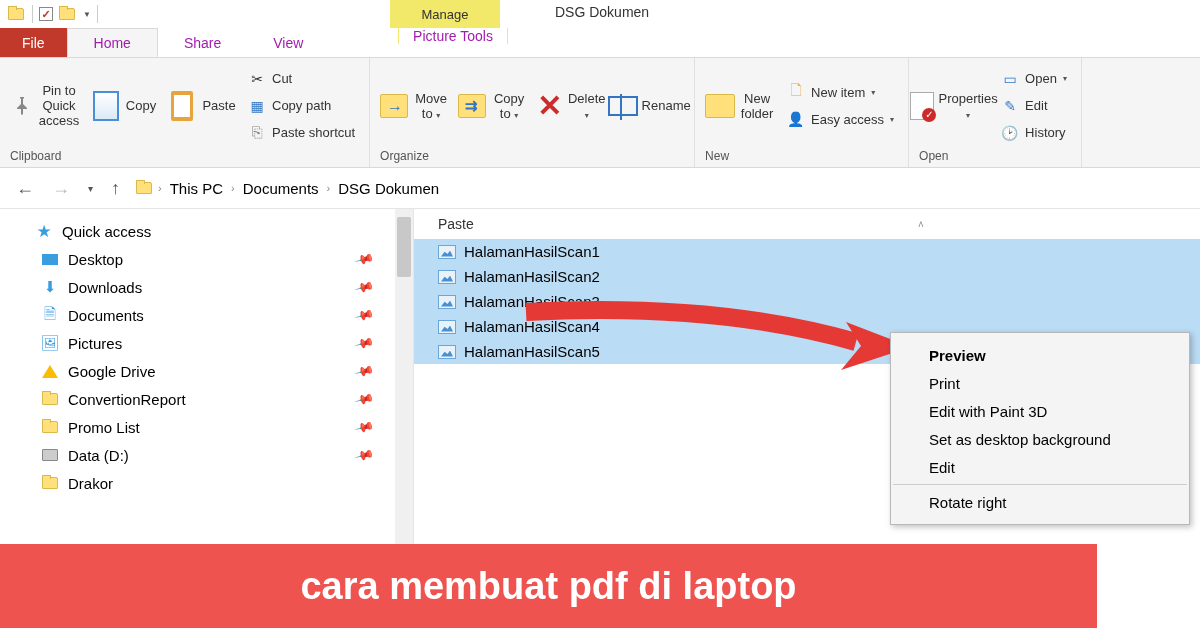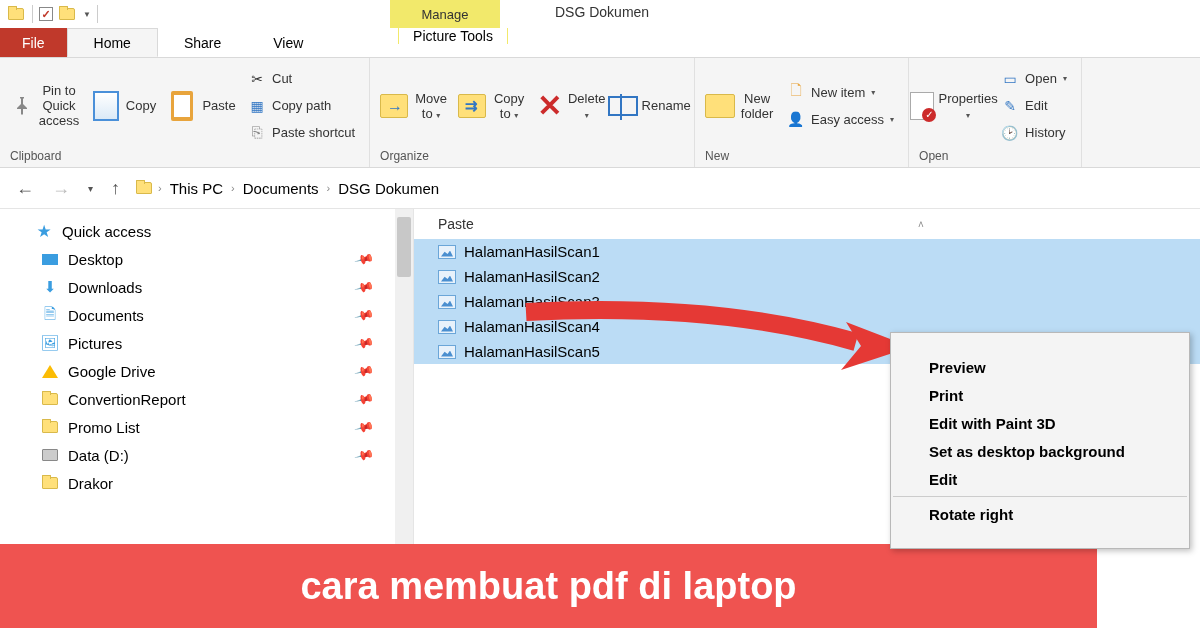--- a/index.html
+++ b/index.html
@@ -18,7 +18,7 @@
 
 
 .tabsrow { height: 30px; display: flex; align-items: stretch; background: #fff; border-bottom: 1px solid #d9d9d9; }
-.tab { padding: 0 26px; display: flex; align-items: center; font-size: 14px; color: #000000; cursor: pointer; }
+.tab { padding: 0 26px; display: flex; align-items: center; font-size: 14px; color: #a21caf; cursor: pointer; }
 .tab.file { background: #c0392b; color: #fff; padding: 0 22px; }
 .tab.home { background: #f5f5f5; border: 1px solid #d9d9d9; border-bottom: 1px solid #f5f5f5; }
 .tab.picture { position: absolute; left: 390px; width: 110px; justify-content: center; padding: 0; border-left: 1px solid #f2e96b; border-right: 1px solid #f2e96b; margin-left: 8px; }

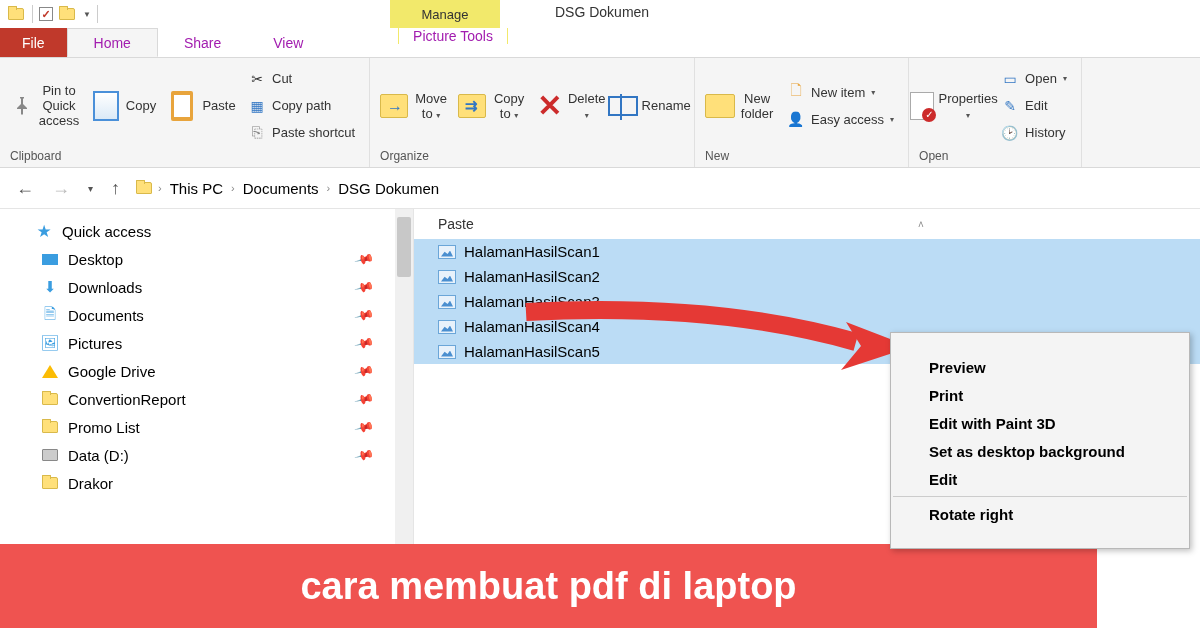--- a/index.html
+++ b/index.html
@@ -87,7 +87,7 @@
 .img-ic::after { content: ""; position: absolute; left: 2px; bottom: 1px; width: 12px; height: 6px; background: #4a8fd0; clip-path: polygon(0 100%, 30% 20%, 55% 60%, 75% 0, 100% 100%); }
 
 
-.ctxmenu { position: absolute; left: 890px; top: 332px; width: 300px; background: #f4f4f4; border: 1px solid #b8b8b8; box-shadow: 2px 2px 6px rgba(0,0,0,0.25); z-index: 10; padding: 20px 0; }
+.ctxmenu { position: absolute; left: 890px; top: 332px; width: 300px; background: #f4f4f4; border: 1px solid #b8b8b8; box-shadow: 2px 2px 6px rgba(0,0,0,0.25); z-index: 10; padding: 8px 0; }
 .ctx-item { height: 28px; display: flex; align-items: center; padding: 0 38px; font-size: 15px; cursor: pointer; font-weight: bold; }
 .ctx-item.bold { font-weight: 600; }
 .ctx-sep { height: 1px; background: #ccc; margin: 3px 2px; }

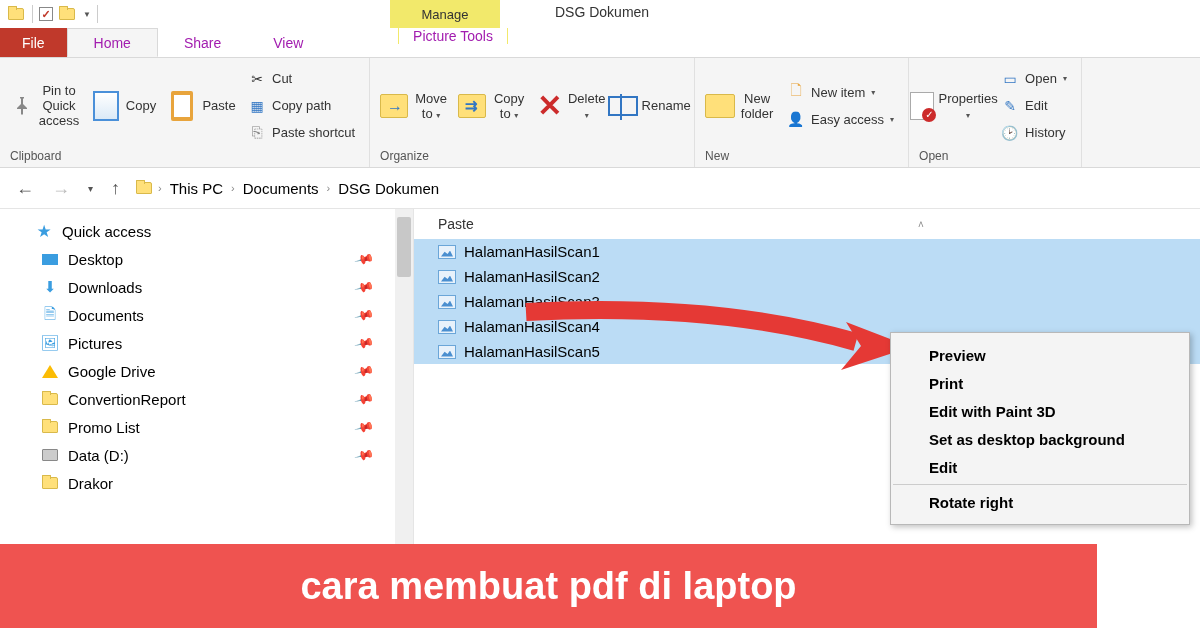--- a/index.html
+++ b/index.html
@@ -88,7 +88,7 @@
 
 
 .ctxmenu { position: absolute; left: 890px; top: 332px; width: 300px; background: #f4f4f4; border: 1px solid #b8b8b8; box-shadow: 2px 2px 6px rgba(0,0,0,0.25); z-index: 10; padding: 8px 0; }
-.ctx-item { height: 28px; display: flex; align-items: center; padding: 0 38px; font-size: 15px; cursor: pointer; font-weight: bold; }
+.ctx-item { height: 28px; display: flex; align-items: center; padding: 0 38px; font-size: 15px; cursor: pointer; }
 .ctx-item.bold { font-weight: 600; }
 .ctx-sep { height: 1px; background: #ccc; margin: 3px 2px; }
 

